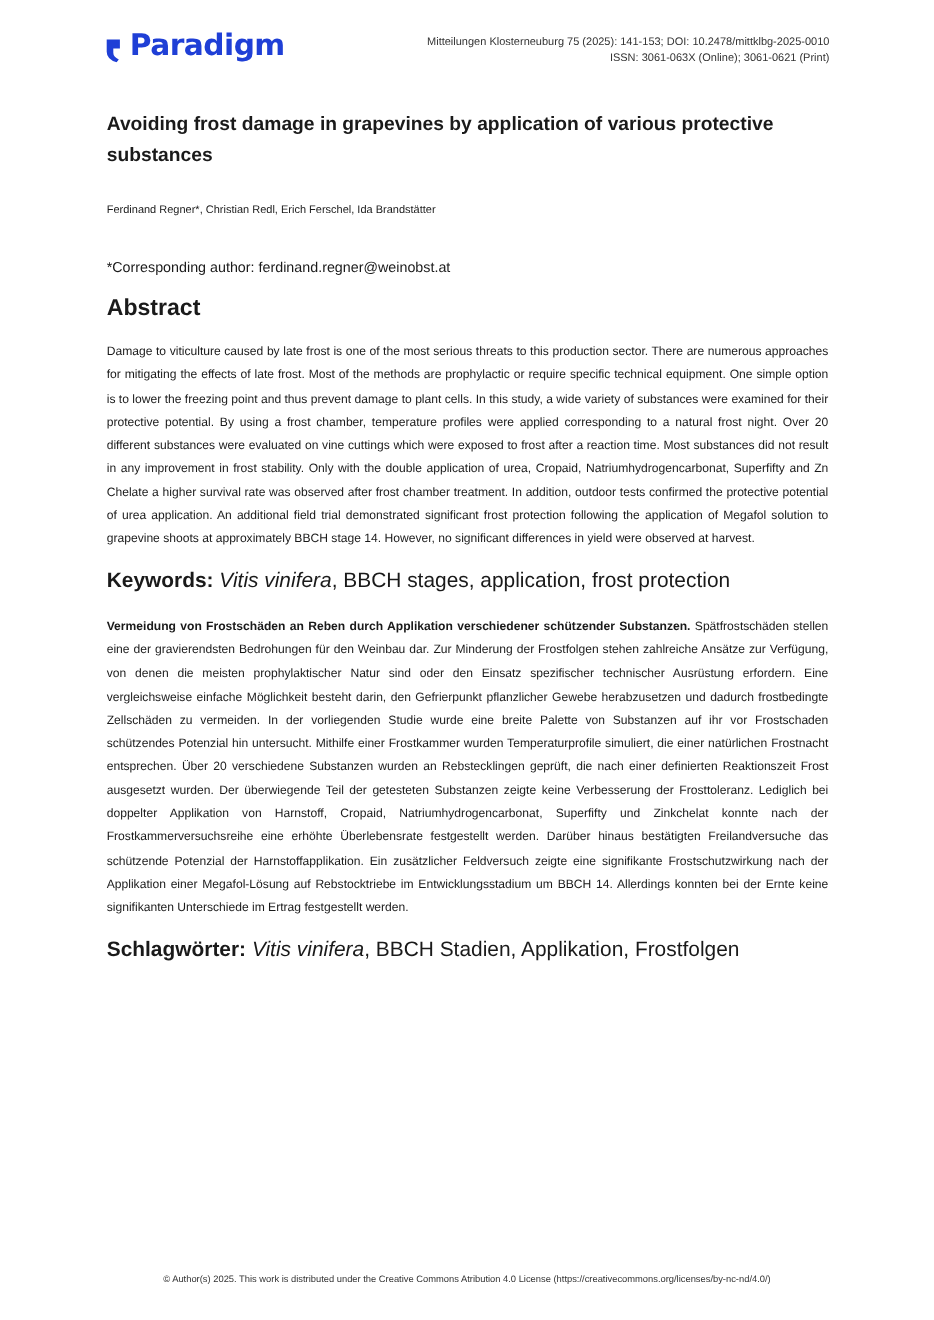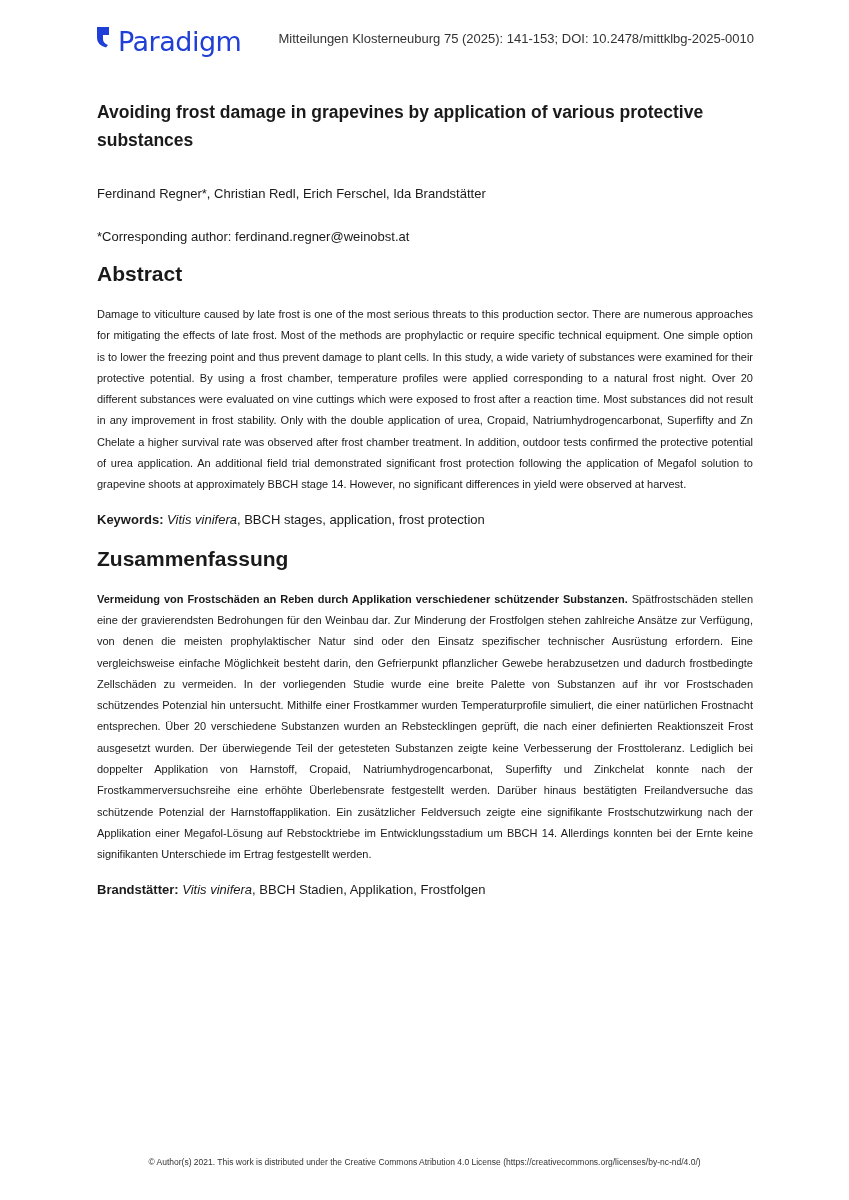--- a/index.html
+++ b/index.html
@@ -4,7 +4,7 @@
 <style>
   html, body { margin:0; padding:0; background:#ffffff; }
   body { width:849px; height:1200px; position:relative; overflow:hidden; font-family:"Liberation Sans", sans-serif; color:#1a1a1a; }
-  .logo { position:absolute; left:96px; top:26px; display:flex; align-items:flex-start; }
+  .logo { position:absolute; left:96px; top:26px; display:flex; align-items:flex-end;font-weight:bold; }
   .logo-mark { width:14px; height:22px; margin-right:8px; }
   .logo-text { font-family:"DejaVu Sans", sans-serif; font-size:27px; color:#1f3fd6; letter-spacing:-0.5px; }
   .journal { position:absolute; right:95px; top:32px; text-align:right; font-size:13px; line-height:14px; color:#333; }

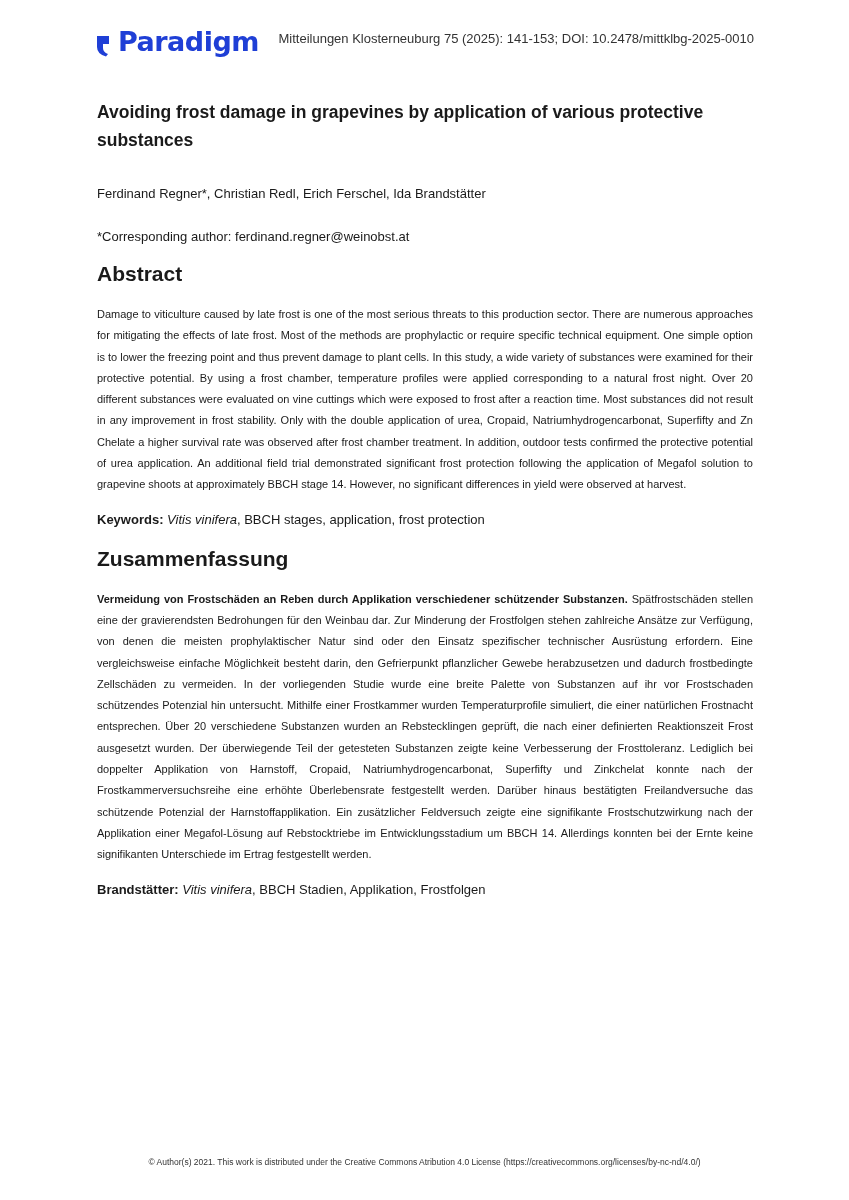--- a/index.html
+++ b/index.html
@@ -7,7 +7,7 @@
   .logo { position:absolute; left:96px; top:26px; display:flex; align-items:flex-end;font-weight:bold; }
   .logo-mark { width:14px; height:22px; margin-right:8px; }
   .logo-text { font-family:"DejaVu Sans", sans-serif; font-size:27px; color:#1f3fd6; letter-spacing:-0.5px; }
-  .journal { position:absolute; right:95px; top:32px; text-align:right; font-size:13px; line-height:14px; color:#333; }
+  .journal { position:absolute; right:95px; top:32px; text-align:right; font-size:10px; line-height:14px; color:#333; }
   .content { position:absolute; left:97px; top:98px; width:656px; }
   h1 { font-size:17.5px; font-weight:bold; line-height:28px; margin:0 0 32px 0; }
   .authors { font-size:13px; margin:0 0 28px 0; }

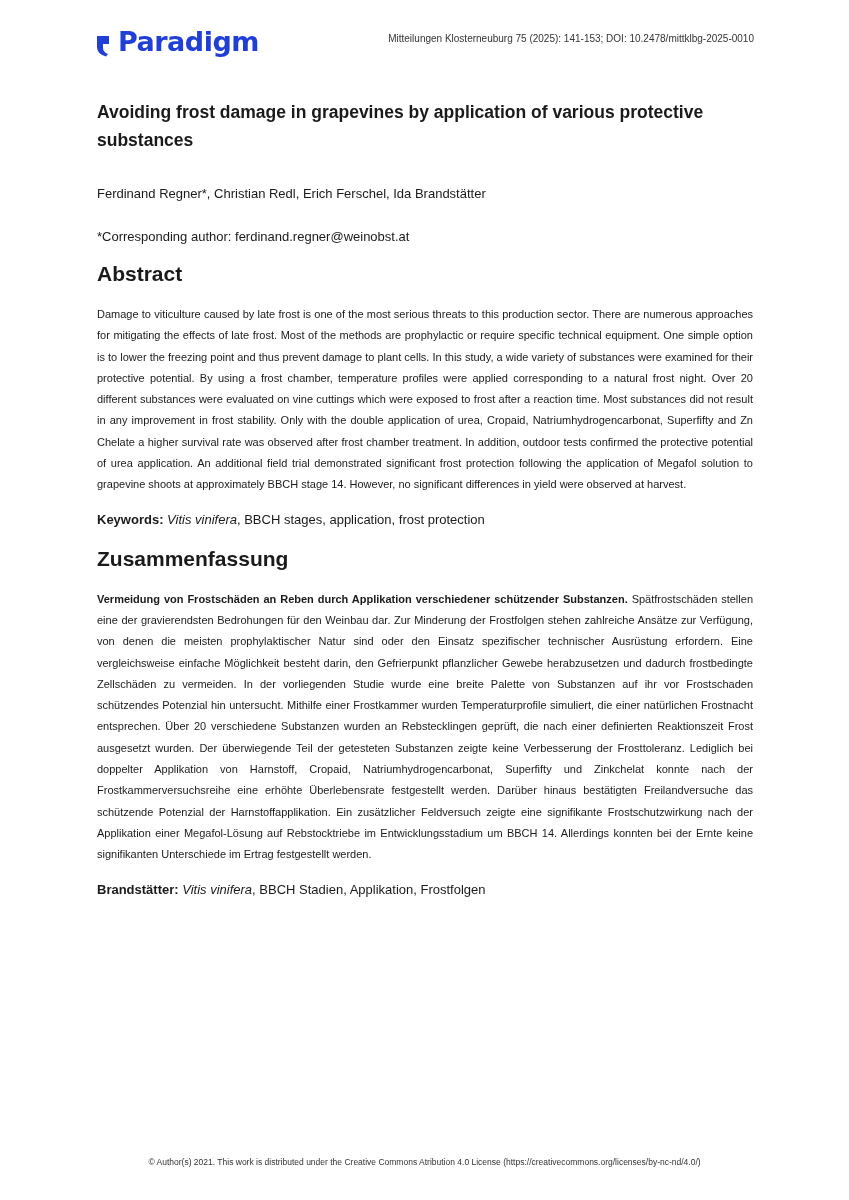--- a/index.html
+++ b/index.html
@@ -32,6 +32,7 @@
 
 <div class="journal">
   <div>Mitteilungen Klosterneuburg 75 (2025): 141-153; DOI: 10.2478/mittklbg-2025-0010</div>
+  <div>ISSN: 3061-063X (Online); 3061-0621 (Print)</div>
 </div>
 
 <div class="content">

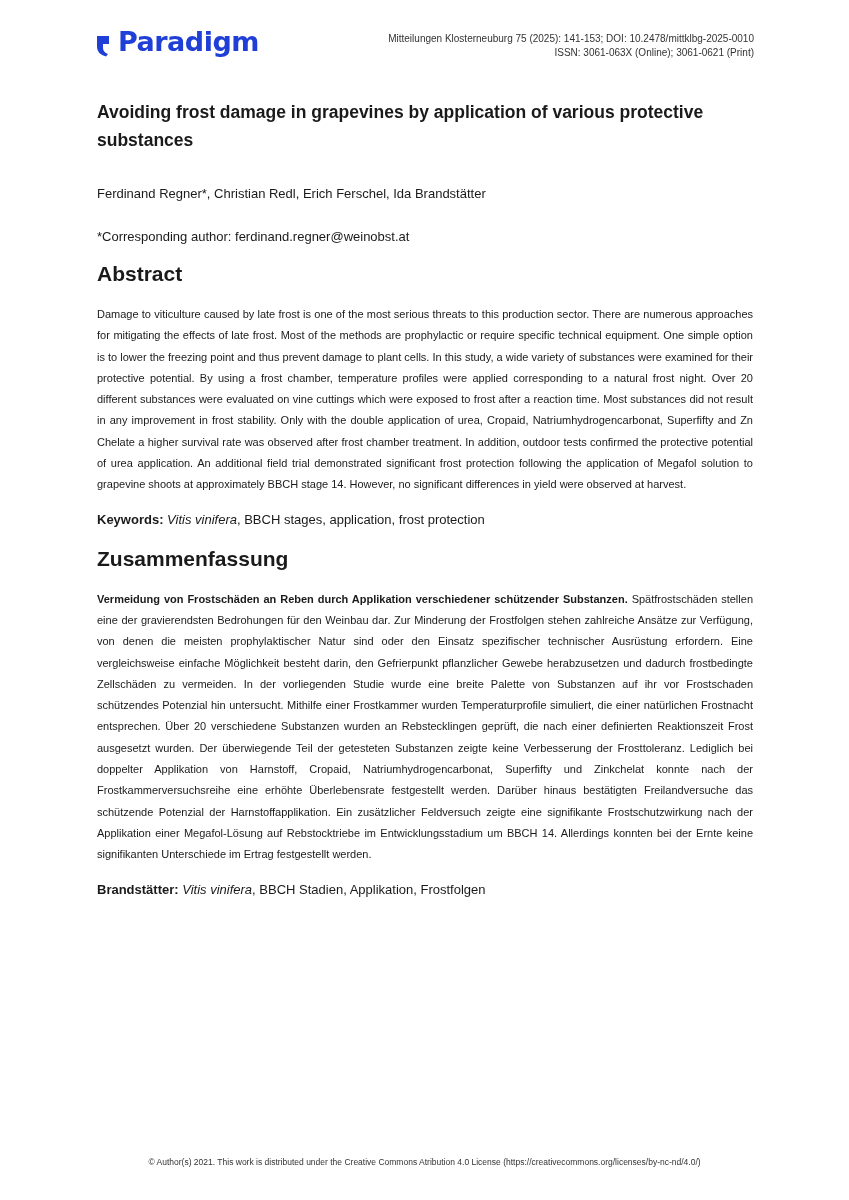--- a/index.html
+++ b/index.html
@@ -10,7 +10,7 @@
   .journal { position:absolute; right:95px; top:32px; text-align:right; font-size:10px; line-height:14px; color:#333; }
   .content { position:absolute; left:97px; top:98px; width:656px; }
   h1 { font-size:17.5px; font-weight:bold; line-height:28px; margin:0 0 32px 0; }
-  .authors { font-size:13px; margin:0 0 28px 0; }
+  .authors { font-size:10px; margin:0 0 38px 0; }
   .affil { font-size:13px; line-height:21px; margin:0 0 22px 0; }
   .corr { font-size:13px; margin:16px 0 18px 0; }
   h2 { font-size:21px; font-weight:bold; margin:0 0 18px 0; }

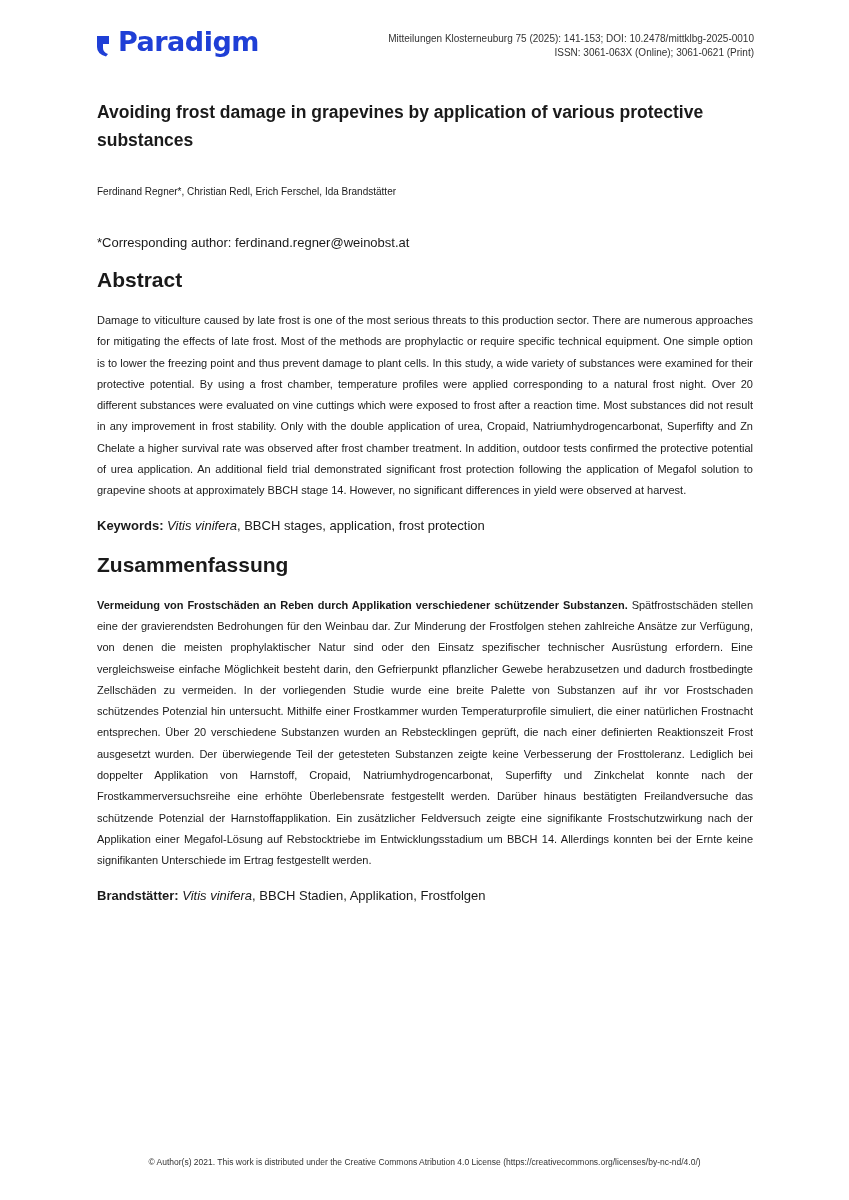--- a/index.html
+++ b/index.html
@@ -15,7 +15,7 @@
   .corr { font-size:13px; margin:16px 0 18px 0; }
   h2 { font-size:21px; font-weight:bold; margin:0 0 18px 0; }
   p.body { font-size:11px; line-height:21.3px; text-align:justify; margin:0 0 16px 0; hyphens:auto; }
-  .kw { font-size:13px; margin:0 0 20px 0; }
+  .kw { font-size:19px; margin:0 0 20px 0; }
   .kw b { font-weight:bold; }
   .kw i { font-style:italic; }
   .footer { position:absolute; left:0; width:849px; top:1157px; text-align:center; font-size:8.5px; color:#333; }

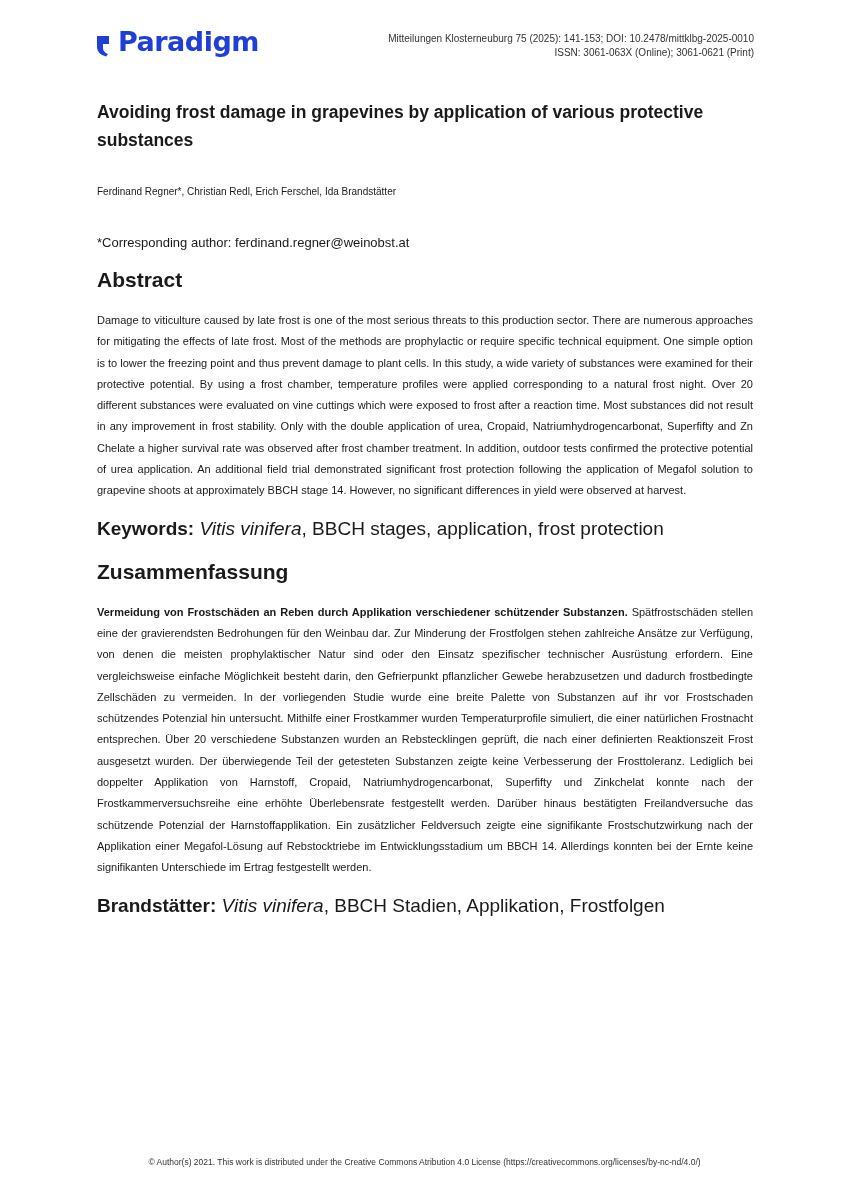--- a/index.html
+++ b/index.html
@@ -49,7 +49,6 @@
     <i>Vitis vinifera</i><span>, BBCH stages, application, frost protection</span>
   </div>
 
-  <h2>Zusammenfassung</h2>
   <p class="body" lang="de">
     <b>Vermeidung von Frostschäden an Reben durch Applikation verschiedener schützender Substanzen.</b>
     <span>Spätfrostschäden stellen eine der gravierendsten Bedrohungen für den Weinbau dar. Zur Minderung der Frostfolgen stehen zahlreiche Ansätze zur Verfügung, von denen die meisten prophylaktischer Natur sind oder den Einsatz spezifischer technischer Ausrüstung erfordern. Eine vergleichsweise einfache Möglichkeit besteht darin, den Gefrierpunkt pflanzlicher Gewebe herabzusetzen und dadurch frostbedingte Zellschäden zu vermeiden. In der vorliegenden Studie wurde eine breite Palette von Substanzen auf ihr vor Frostschaden schützendes Potenzial hin untersucht. Mithilfe einer Frostkammer wurden Temperaturprofile simuliert, die einer natürlichen Frostnacht entsprechen. Über 20 verschiedene Substanzen wurden an Rebstecklingen geprüft, die nach einer definierten Reaktionszeit Frost ausgesetzt wurden. Der überwiegende Teil der getesteten Substanzen zeigte keine Verbesserung der Frosttoleranz. Lediglich bei doppelter Applikation von Harnstoff, Cropaid, Natriumhydrogencarbonat, Superfifty und Zinkchelat konnte nach der Frostkammerversuchsreihe eine erhöhte Überlebensrate festgestellt werden. Darüber hinaus bestätigten Freilandversuche das schützende Potenzial der Harnstoffapplikation. Ein zusätzlicher Feldversuch zeigte eine signifikante Frostschutzwirkung nach der Applikation einer Megafol-Lösung auf Rebstocktriebe im Entwicklungsstadium um BBCH 14. Allerdings konnten bei der Ernte keine signifikanten Unterschiede im Ertrag festgestellt werden.</span>

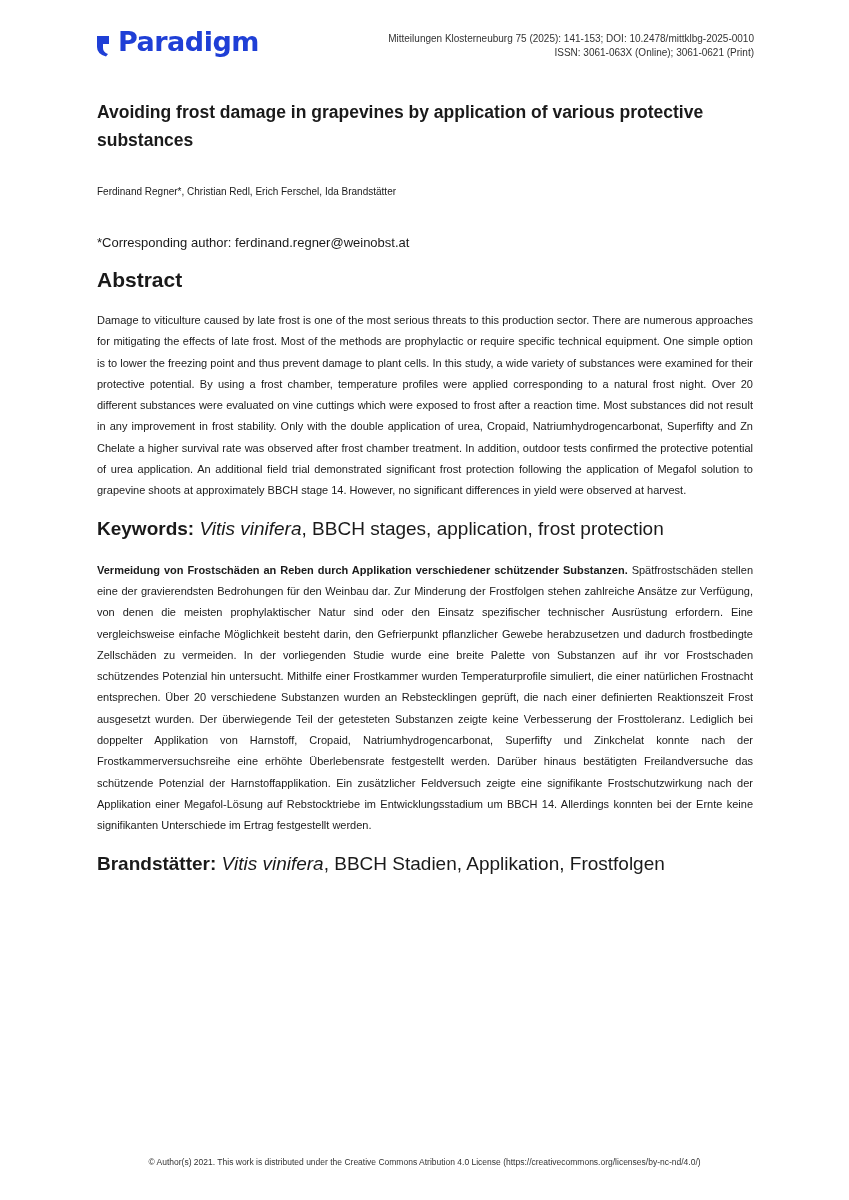--- a/index.html
+++ b/index.html
@@ -54,7 +54,7 @@
     <span>Spätfrostschäden stellen eine der gravierendsten Bedrohungen für den Weinbau dar. Zur Minderung der Frostfolgen stehen zahlreiche Ansätze zur Verfügung, von denen die meisten prophylaktischer Natur sind oder den Einsatz spezifischer technischer Ausrüstung erfordern. Eine vergleichsweise einfache Möglichkeit besteht darin, den Gefrierpunkt pflanzlicher Gewebe herabzusetzen und dadurch frostbedingte Zellschäden zu vermeiden. In der vorliegenden Studie wurde eine breite Palette von Substanzen auf ihr vor Frostschaden schützendes Potenzial hin untersucht. Mithilfe einer Frostkammer wurden Temperaturprofile simuliert, die einer natürlichen Frostnacht entsprechen. Über 20 verschiedene Substanzen wurden an Rebstecklingen geprüft, die nach einer definierten Reaktionszeit Frost ausgesetzt wurden. Der überwiegende Teil der getesteten Substanzen zeigte keine Verbesserung der Frosttoleranz. Lediglich bei doppelter Applikation von Harnstoff, Cropaid, Natriumhydrogencarbonat, Superfifty und Zinkchelat konnte nach der Frostkammerversuchsreihe eine erhöhte Überlebensrate festgestellt werden. Darüber hinaus bestätigten Freilandversuche das schützende Potenzial der Harnstoffapplikation. Ein zusätzlicher Feldversuch zeigte eine signifikante Frostschutzwirkung nach der Applikation einer Megafol-Lösung auf Rebstocktriebe im Entwicklungsstadium um BBCH 14. Allerdings konnten bei der Ernte keine signifikanten Unterschiede im Ertrag festgestellt werden.</span>
   </p>
   <div class="kw">
-    <b>Brandstätter:</b>
+    <b>Schlagwörter:</b>
     <i>Vitis vinifera</i><span>, BBCH Stadien, Applikation, Frostfolgen</span>
   </div>
 </div>

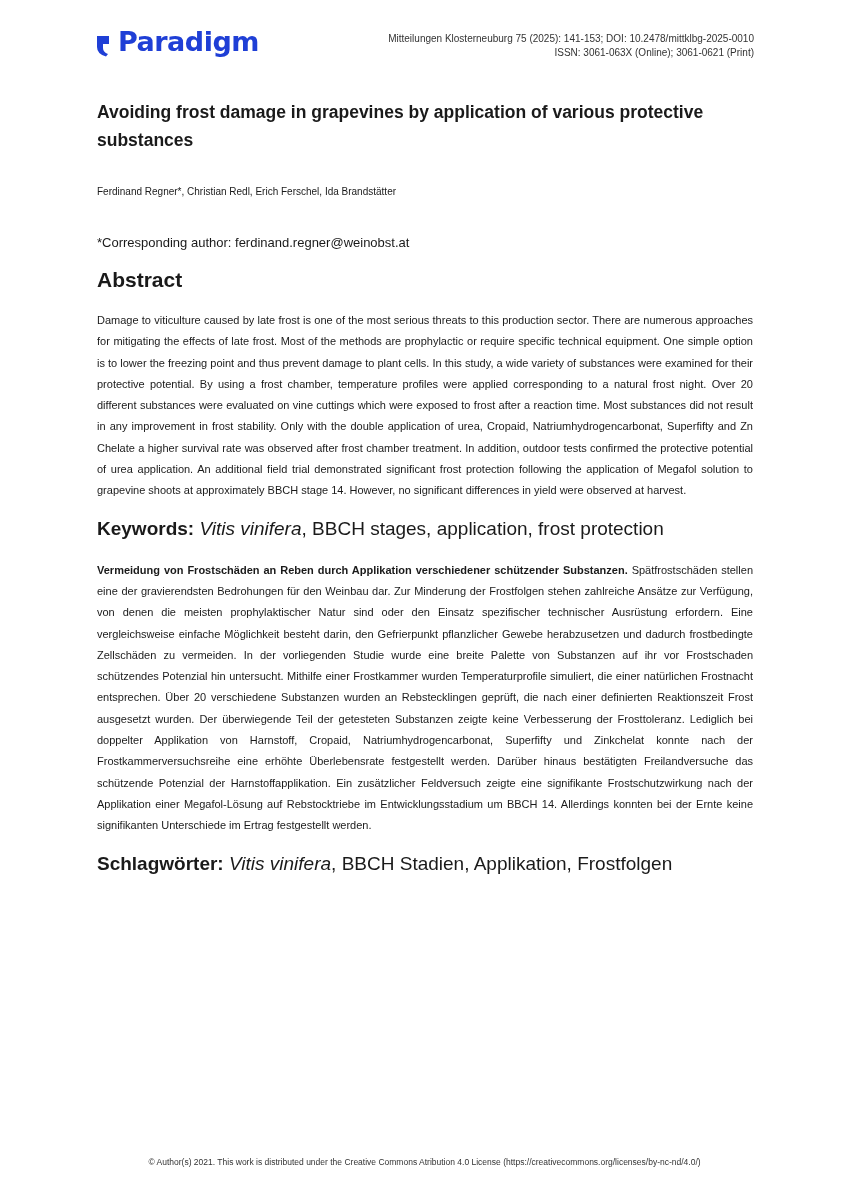--- a/index.html
+++ b/index.html
@@ -59,6 +59,6 @@
   </div>
 </div>
 
-<div class="footer">© Author(s) 2021. This work is distributed under the Creative Commons Atribution 4.0 License (https://creativecommons.org/licenses/by-nc-nd/4.0/)</div>
+<div class="footer">© Author(s) 2025. This work is distributed under the Creative Commons Atribution 4.0 License (https://creativecommons.org/licenses/by-nc-nd/4.0/)</div>
 
 </body></html>

